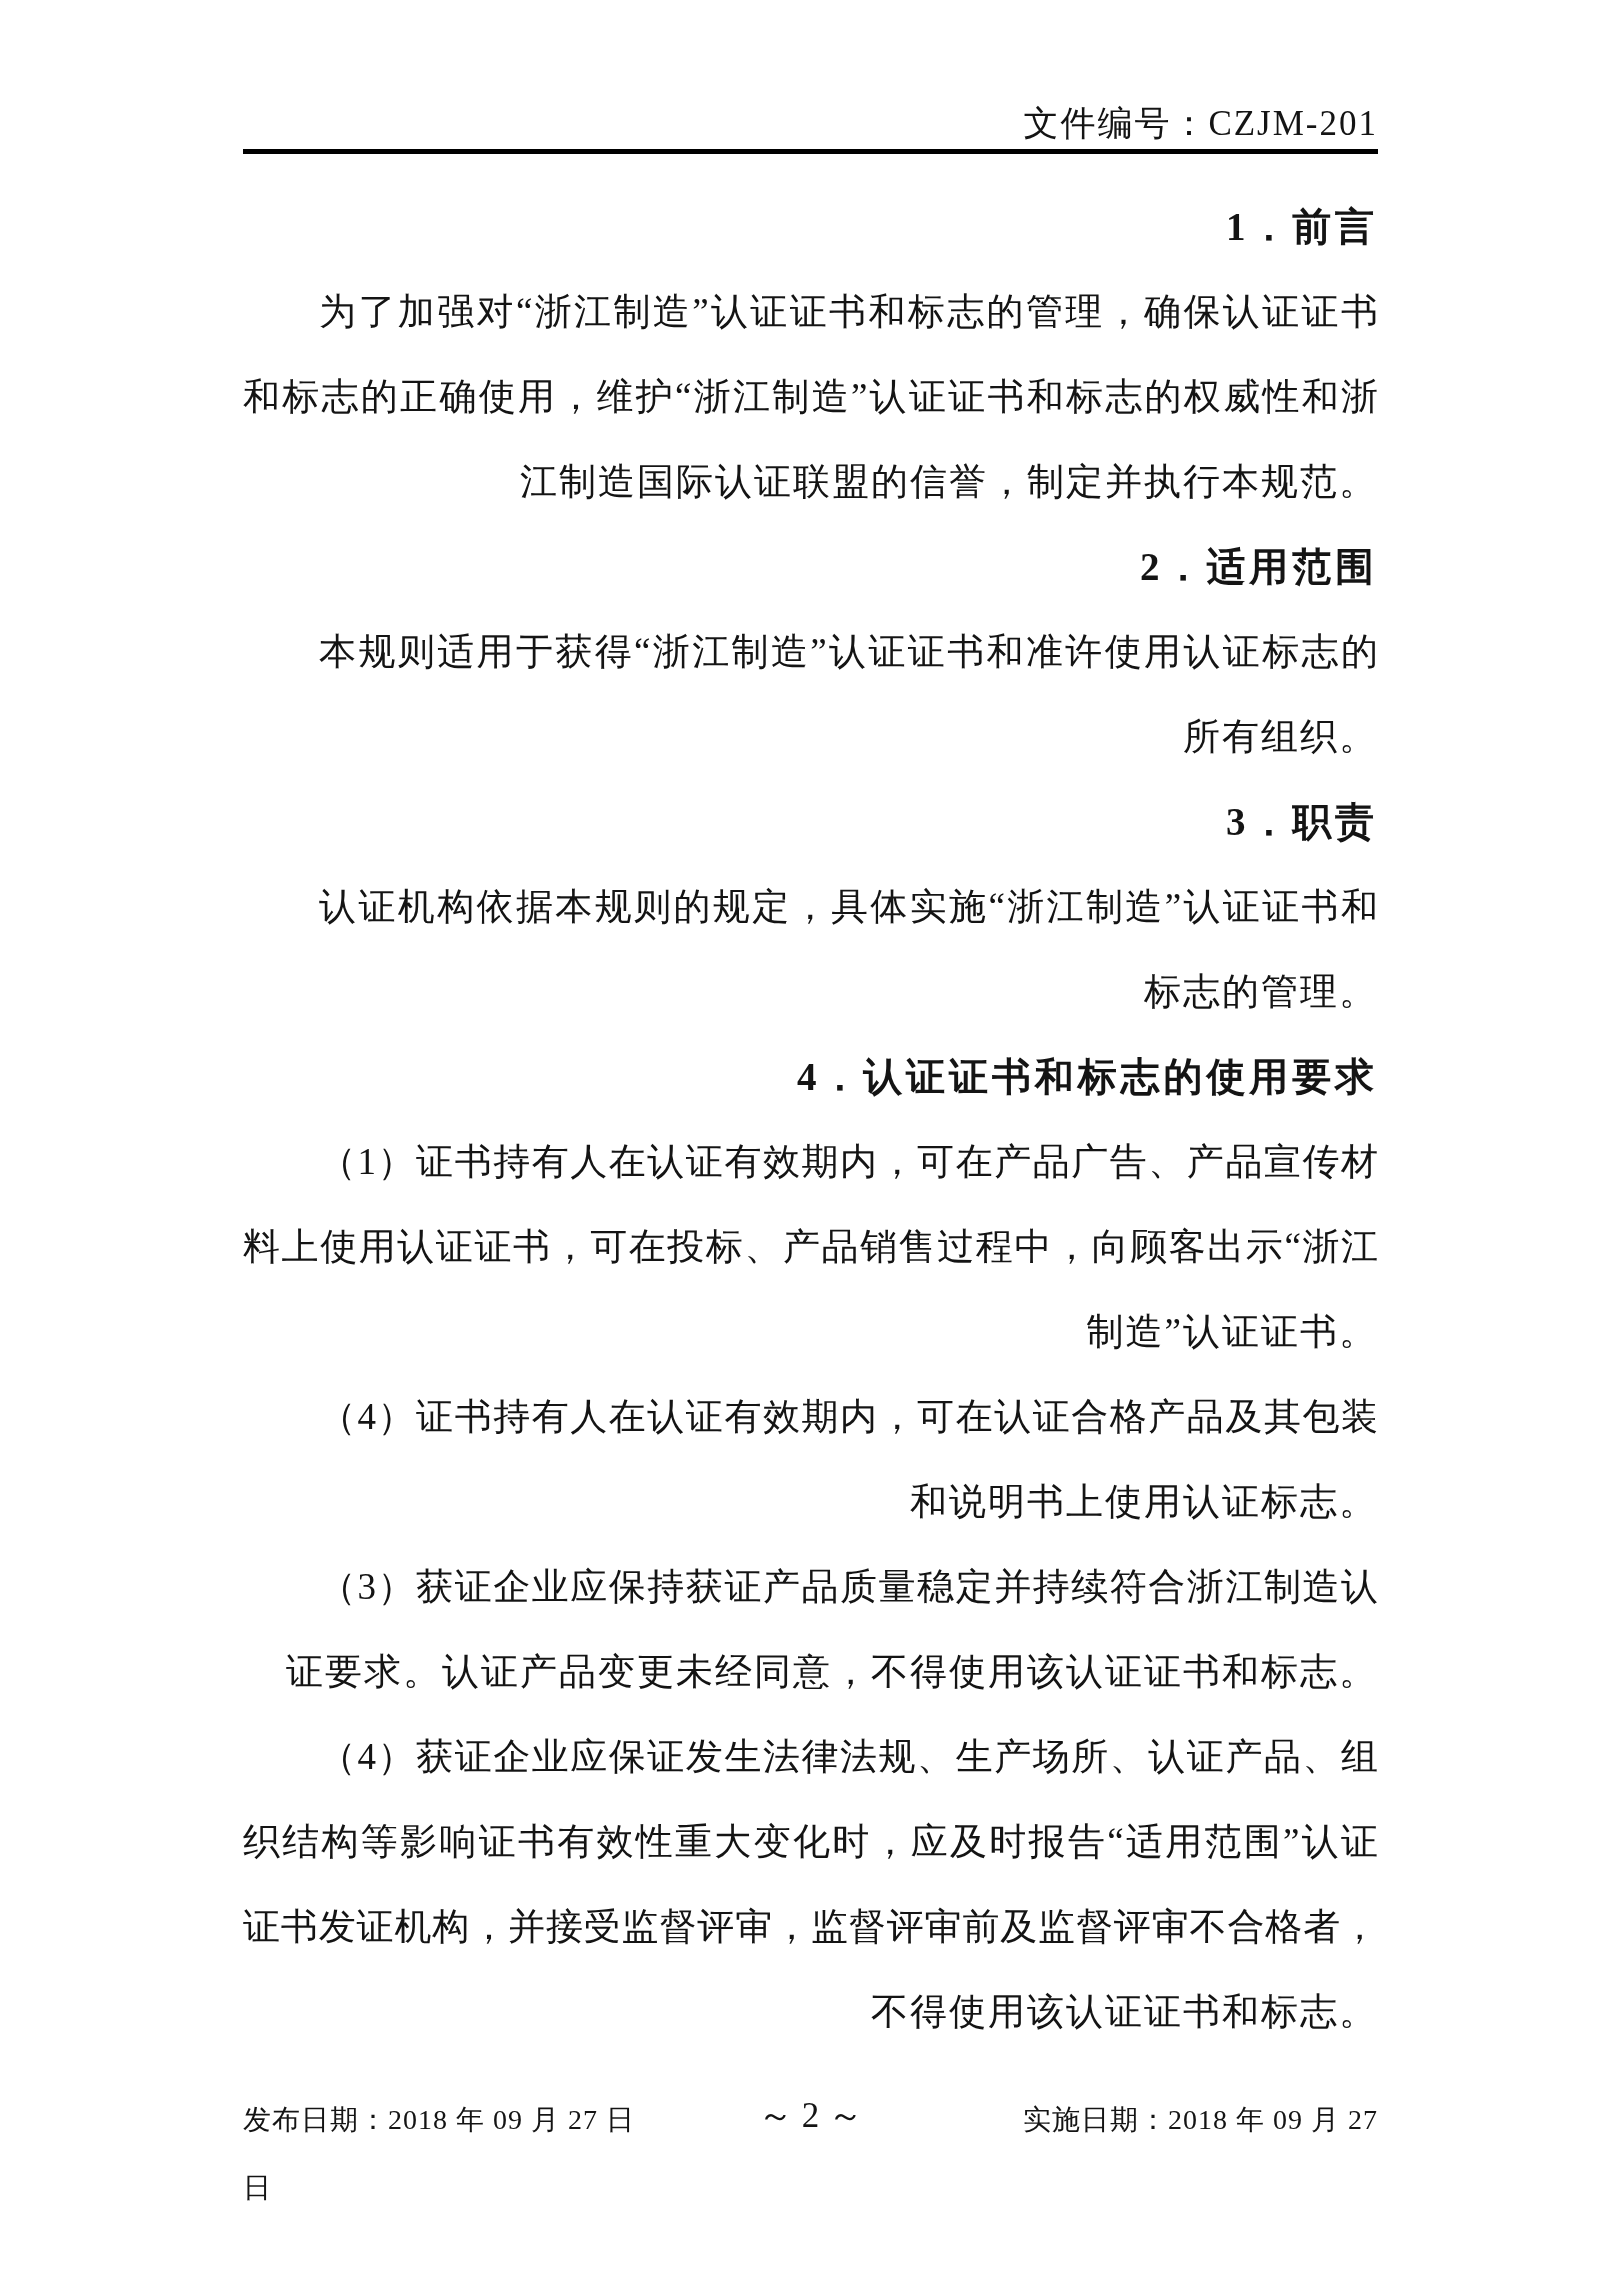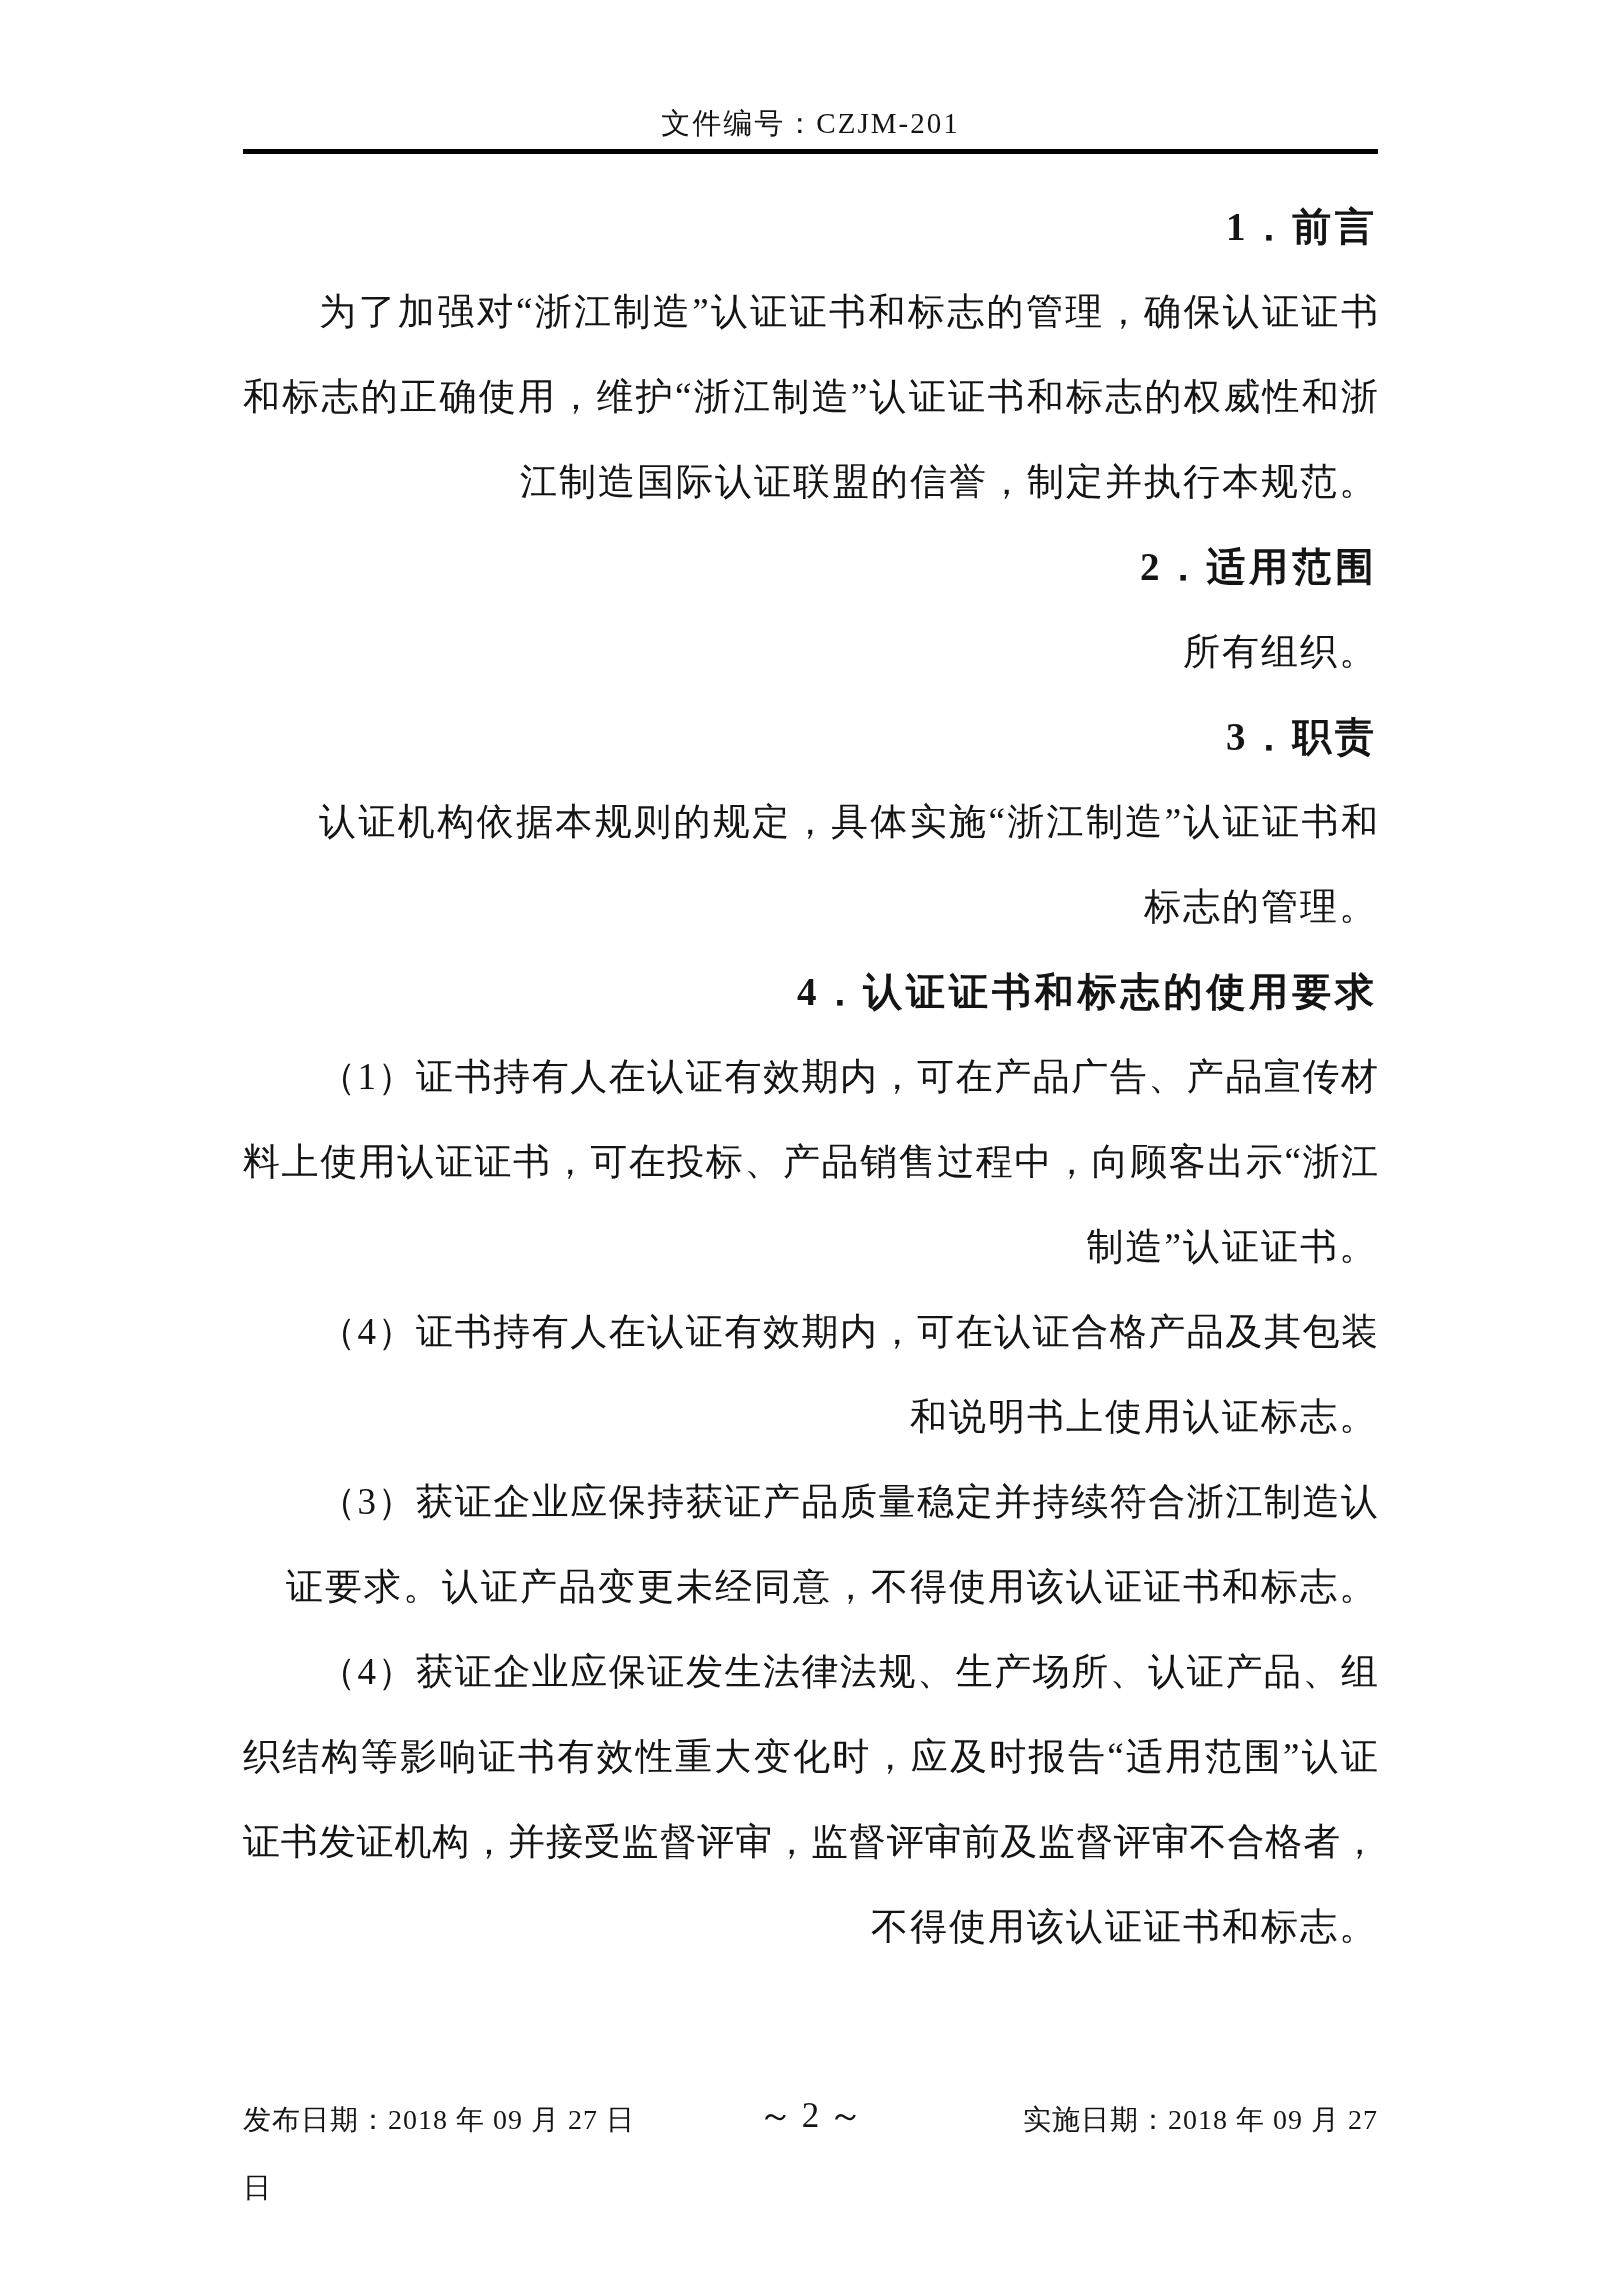--- a/index.html
+++ b/index.html
@@ -23,8 +23,8 @@
     width: 1135px;
     height: 43px;
     line-height: 43px;
-    text-align: center;
-    font-size: 29px;
+    text-align: right;
+    font-size: 35px;
     letter-spacing: 2px;
     font-weight: 500;
   }

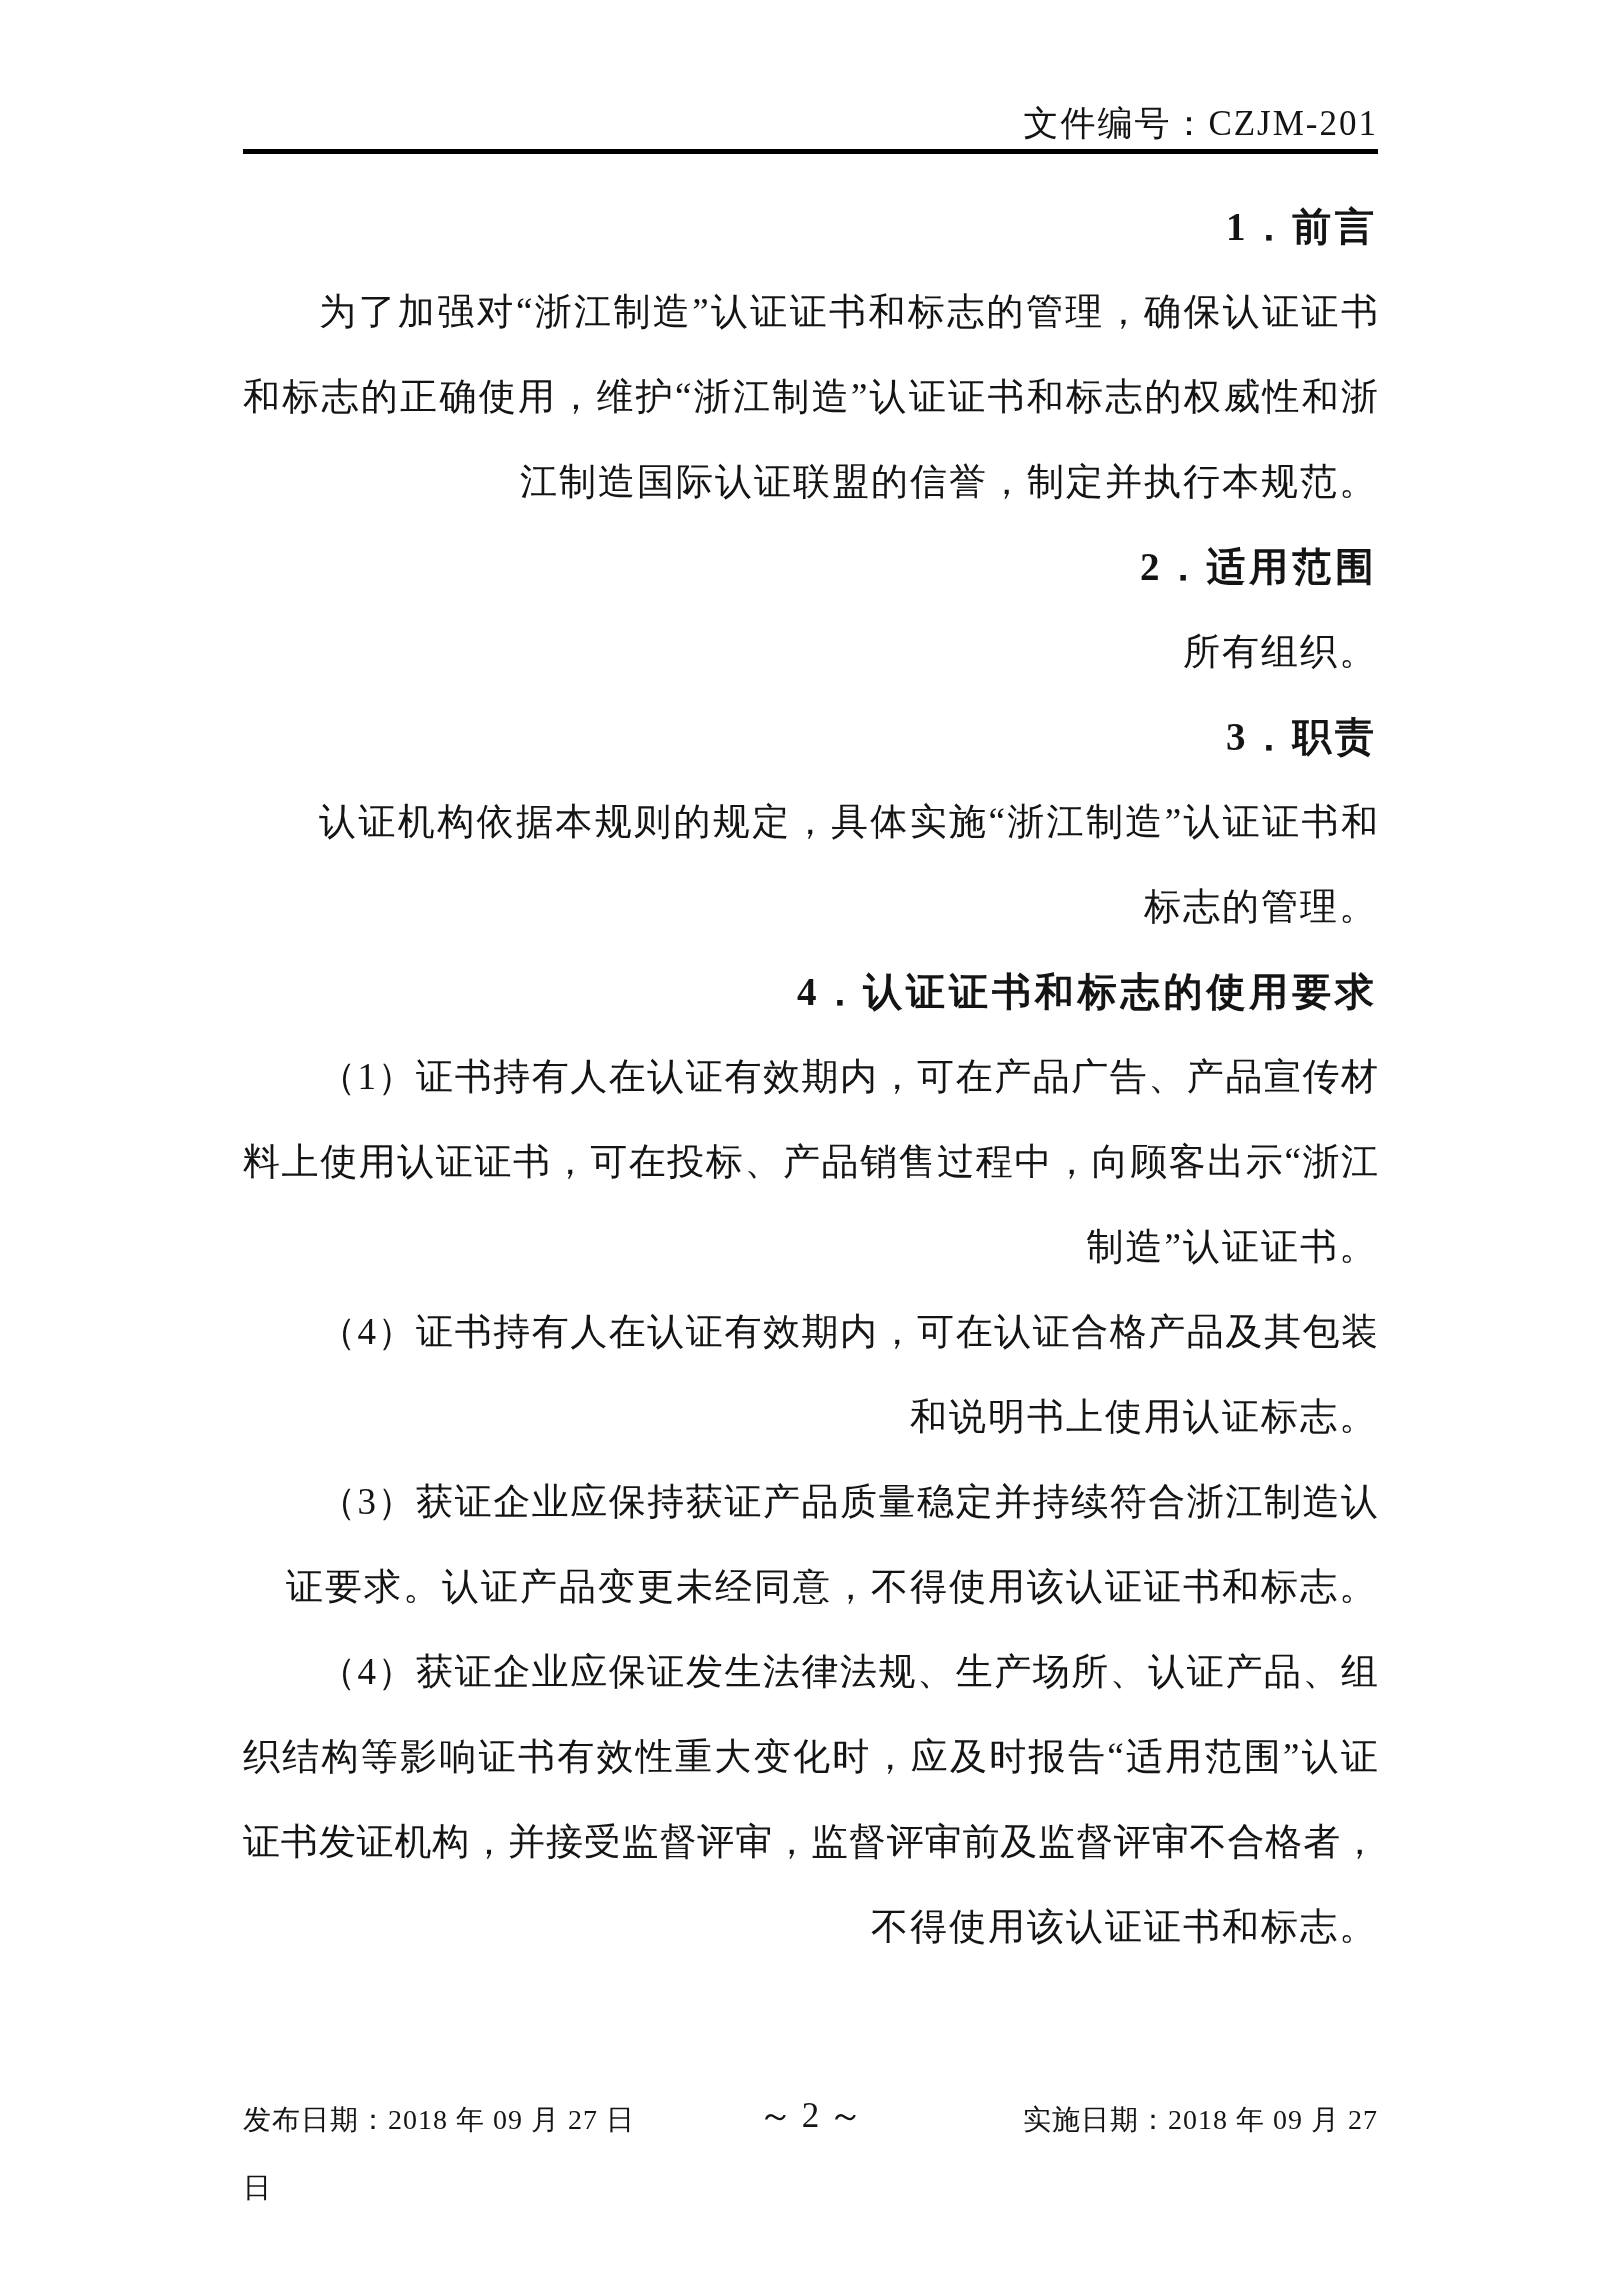--- a/index.html
+++ b/index.html
@@ -117,6 +117,7 @@
       <div class="line body fill">和标志的正确使用，维护“浙江制造”认证证书和标志的权威性和浙</div>
       <div class="line body">江制造国际认证联盟的信誉，制定并执行本规范。</div>
       <div class="line heading">2．适用范围</div>
+      <div class="line body fill indent">本规则适用于获得“浙江制造”认证证书和准许使用认证标志的</div>
       <div class="line body">所有组织。</div>
       <div class="line heading">3．职责</div>
       <div class="line body fill indent">认证机构依据本规则的规定，具体实施“浙江制造”认证证书和</div>

